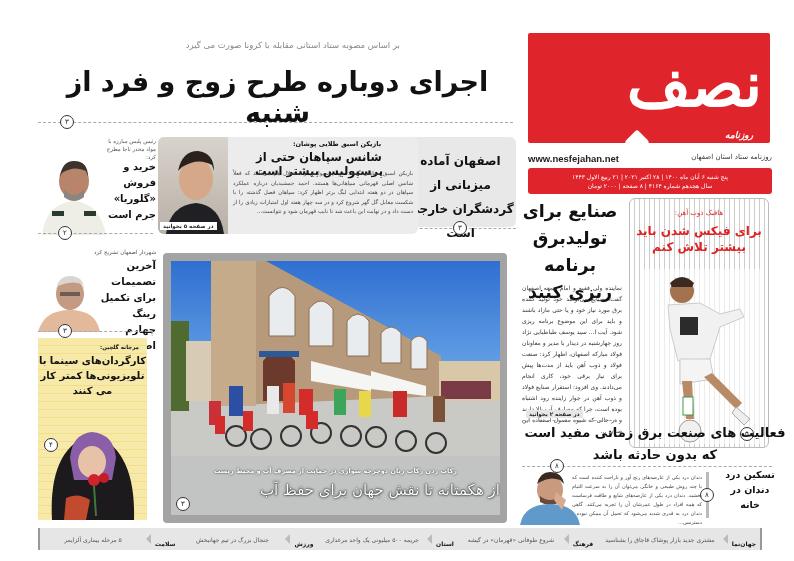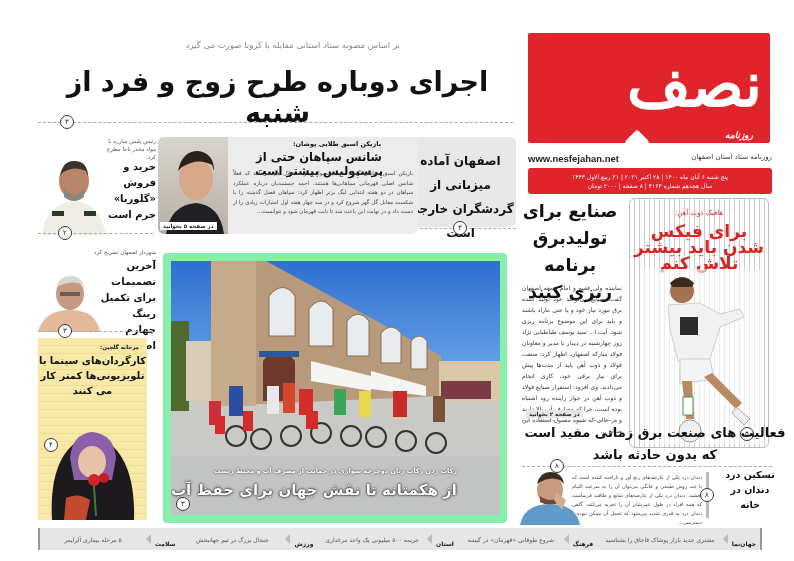--- a/index.html
+++ b/index.html
@@ -28,7 +28,7 @@
   .cont-link { font-size: 5.5px; font-weight: bold; background: #e6e6e6; padding: 1px 3px; color: #222; }
   .player-box { left: 629px; top: 198px; width: 140px; height: 250px; border: 1px solid #bbb; border-radius: 6px; overflow: hidden; background: repeating-linear-gradient(90deg, #fff 0 4px, #ccc 4px 5px); }
   .player-kicker { position: absolute; top: 10px; width: 100%; text-align: center; font-size: 7px; color: #d22; }
-  .player-title { position: absolute; top: 24px; width: 100%; text-align: center; font-size: 17px; font-weight: bold; color: #d22; line-height: 16px; }
+  .player-title { position: absolute; top: 24px; width: 100%; text-align: center; font-size: 12px; font-weight: bold; color: #d22; line-height: 16px; }
   .player-fig { position: absolute; left: 10px; top: 70px; width: 120px; height: 175px; }
   .bottom-right-headline { left: 520px; top: 422px; width: 270px; font-size: 13px; font-weight: bold; text-align: center; line-height: 22px; }
 

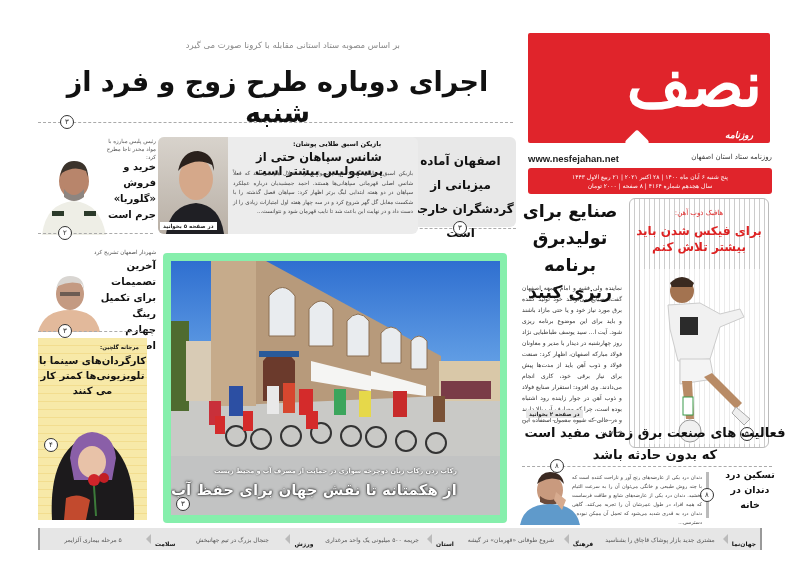--- a/index.html
+++ b/index.html
@@ -42,7 +42,7 @@
   .sep-photo { position: absolute; left: 0; top: 0; width: 70px; height: 97px; background: linear-gradient(180deg, #d8d3cc, #b9b0a6); }
 
   
-  .photo-frame { left: 163px; top: 253px; width: 344px; height: 270px; background: #86efac; border-radius: 4px; }
+  .photo-frame { left: 163px; top: 253px; width: 344px; height: 270px; background: #a3a3a3; border-radius: 4px; }
   .photo { position: absolute; left: 8px; top: 8px; width: 329px; height: 254px; overflow: hidden; background: #cfd1d2; }
   .photo-cap-kicker { position: absolute; width: 100%; top: 206px; text-align: center; font-size: 6.5px; font-weight: bold; color: #fff; text-shadow: 0 0 2px #000; }
   .photo-cap-title { position: absolute; width: 100%; top: 220px; text-align: left; font-size: 15px; font-weight: bold; color: #fff; text-shadow: 0 0 3px #000, 0 0 1px #000; }

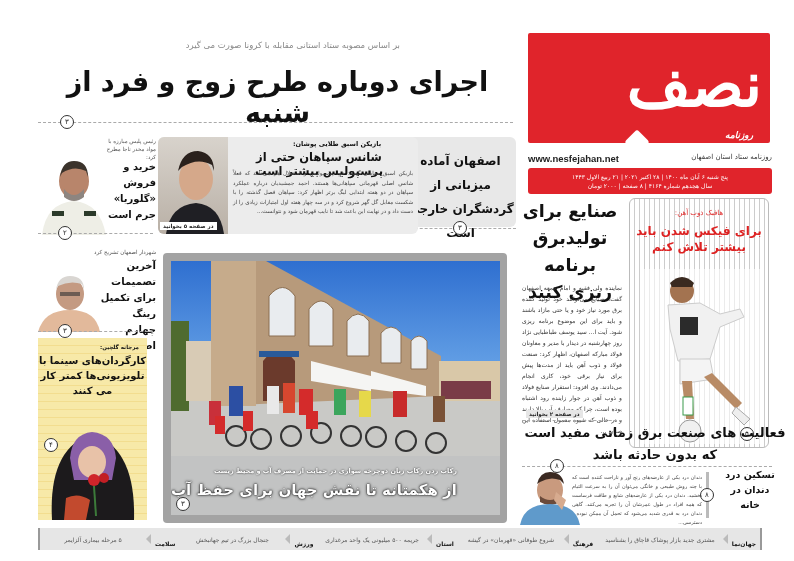--- a/index.html
+++ b/index.html
@@ -45,7 +45,7 @@
   .photo-frame { left: 163px; top: 253px; width: 344px; height: 270px; background: #a3a3a3; border-radius: 4px; }
   .photo { position: absolute; left: 8px; top: 8px; width: 329px; height: 254px; overflow: hidden; background: #cfd1d2; }
   .photo-cap-kicker { position: absolute; width: 100%; top: 206px; text-align: center; font-size: 6.5px; font-weight: bold; color: #fff; text-shadow: 0 0 2px #000; }
-  .photo-cap-title { position: absolute; width: 100%; top: 220px; text-align: left; font-size: 15px; font-weight: bold; color: #fff; text-shadow: 0 0 3px #000, 0 0 1px #000; }
+  .photo-cap-title { position: absolute; width: 100%; top: 220px; text-align: right; font-size: 15px; font-weight: normal; color: #fff; text-shadow: 0 0 3px #000, 0 0 1px #000; }
 
   
   .left-item { left: 38px; width: 118px; }

